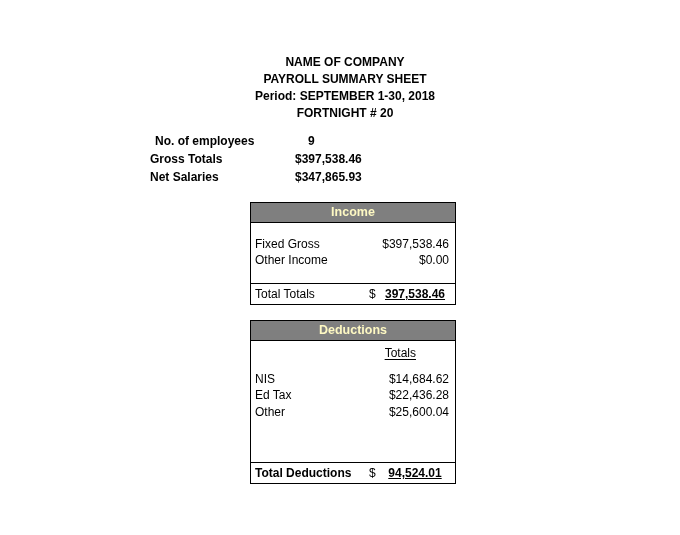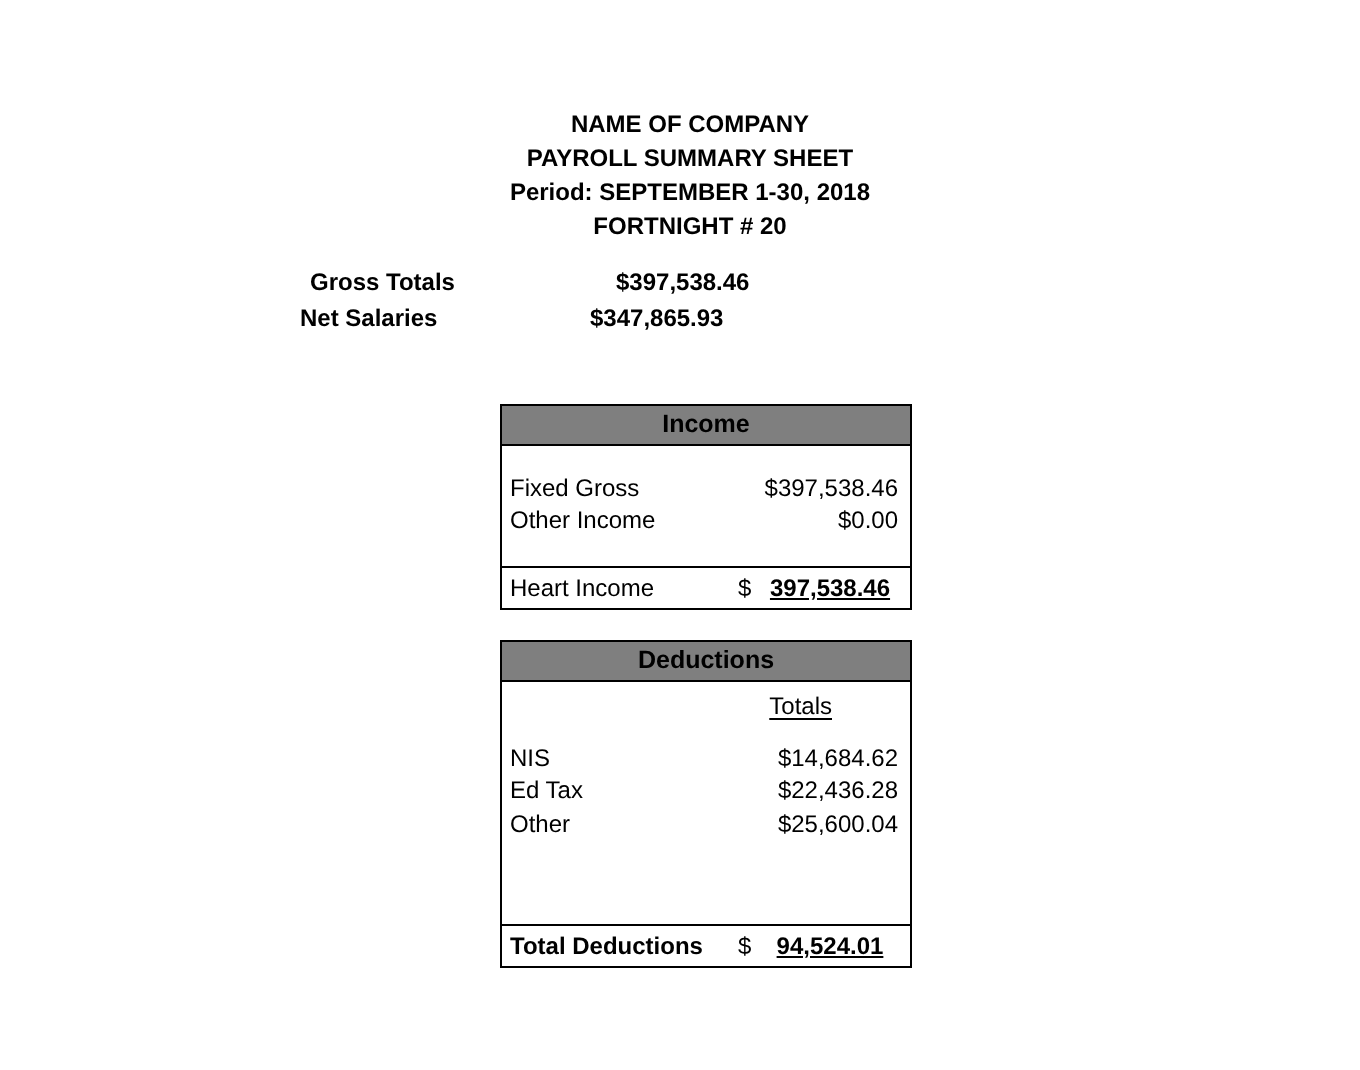--- a/index.html
+++ b/index.html
@@ -134,6 +134,10 @@
 
   <div class="summary">
     <div class="s-row">
+      <div class="s-label">No. of employees</div>
+      <div class="s-value">9</div>
+    </div>
+    <div class="s-row">
       <div class="s-label">Gross Totals</div>
       <div class="s-value">$397,538.46</div>
     </div>

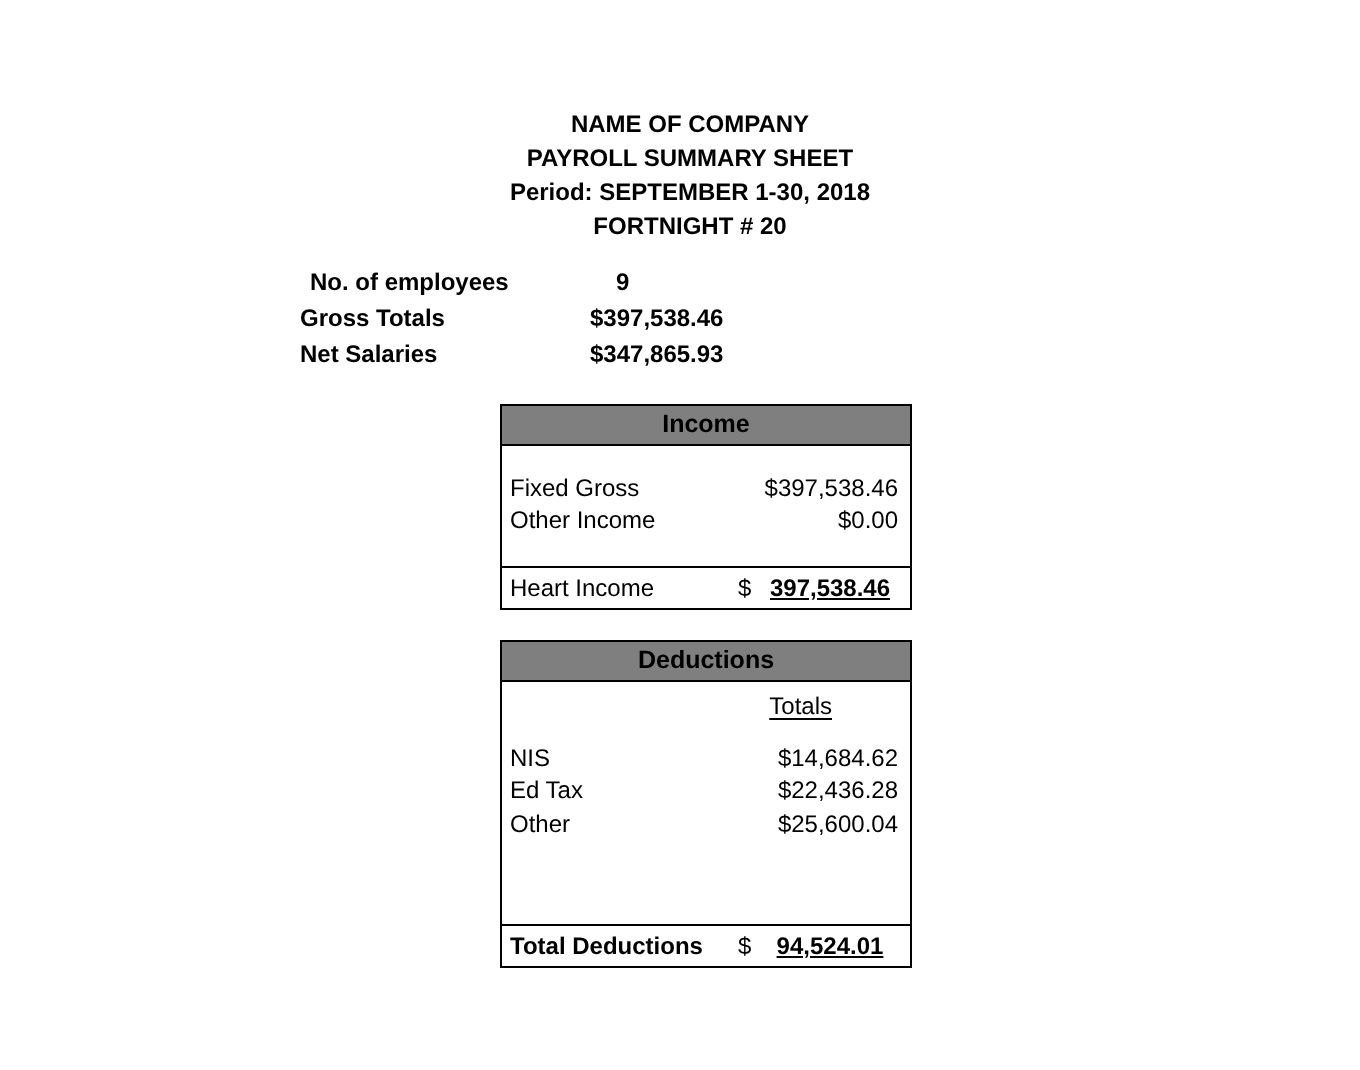--- a/index.html
+++ b/index.html
@@ -65,7 +65,7 @@
     height: 19px;
     line-height: 19px;
     background: #7f7f7f;
-    color: #000000;
+    color: #fef9c3;
     font-size: 12.5px;
     font-weight: 700;
     text-align: center;

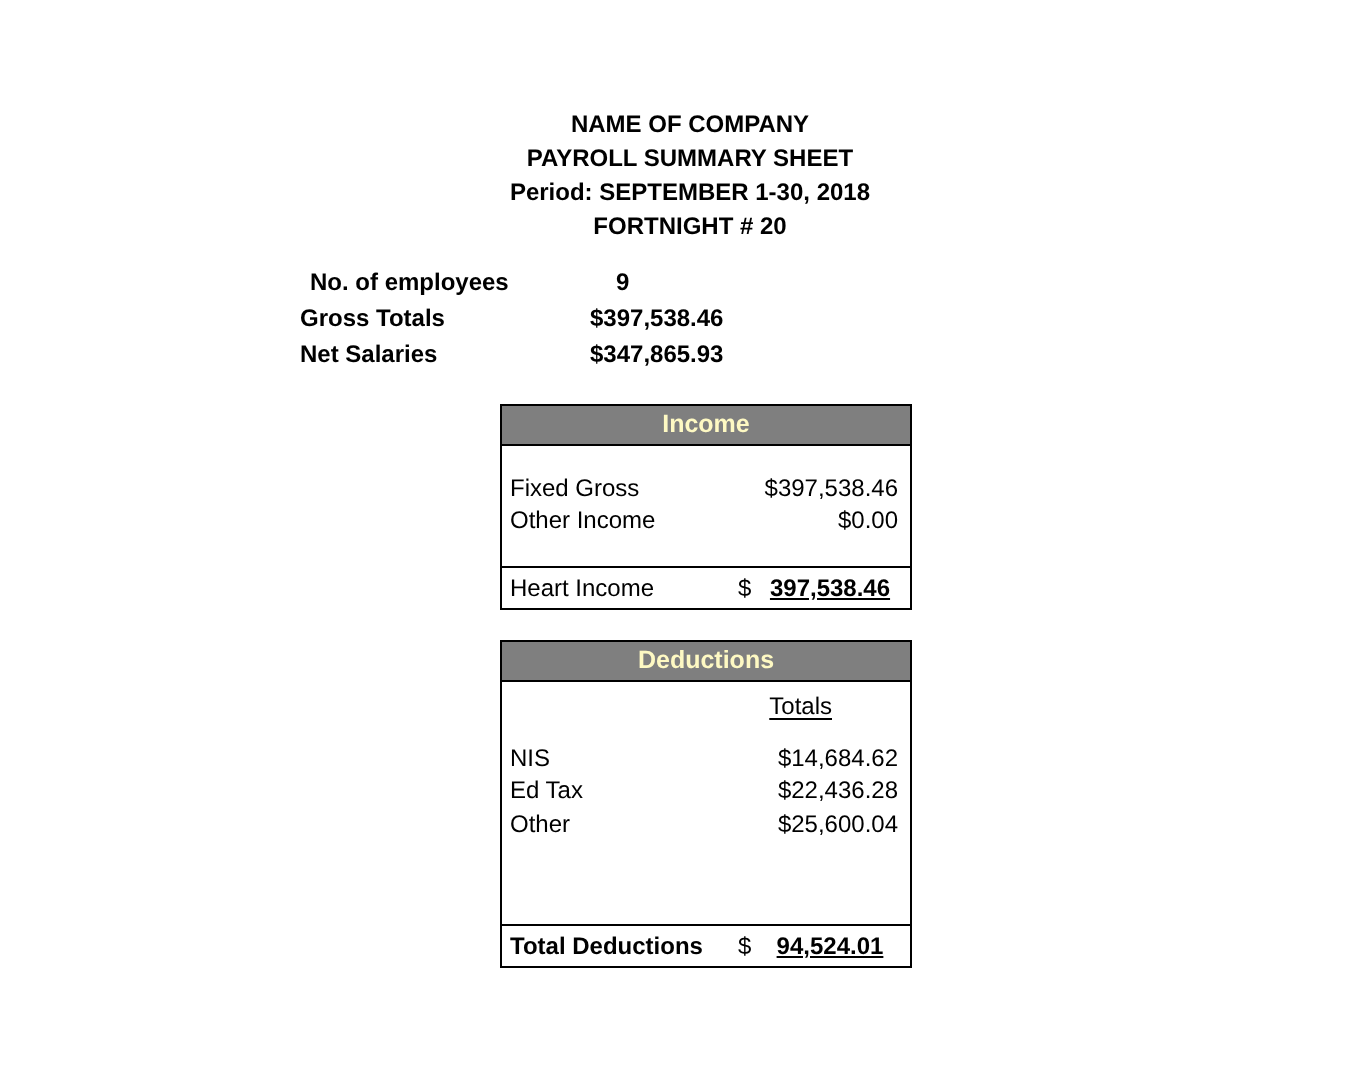--- a/index.html
+++ b/index.html
@@ -159,7 +159,7 @@
       <div class="val">$0.00</div>
     </div>
     <div class="total-row">
-      <div class="lbl">Heart Income</div>
+      <div class="lbl">Total Totals</div>
       <div class="cur">$</div>
       <div class="val">397,538.46</div>
     </div>

